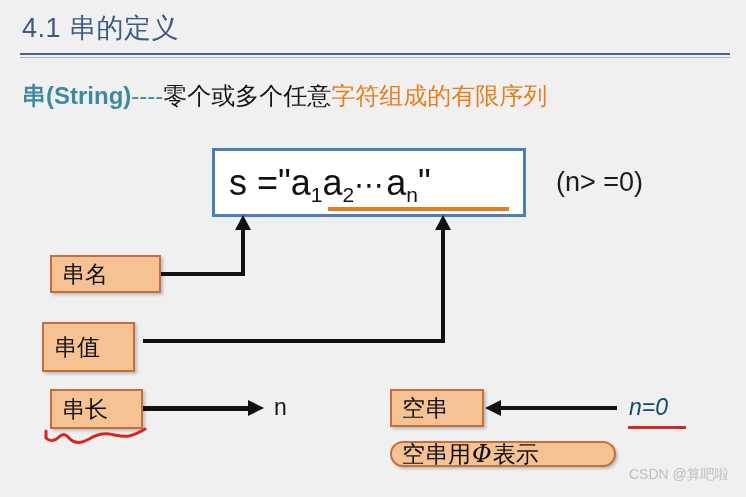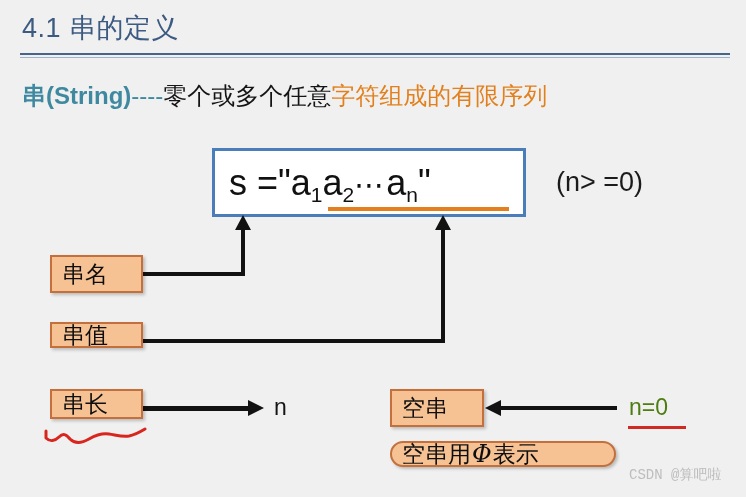--- a/index.html
+++ b/index.html
@@ -122,7 +122,7 @@
     box-shadow: 2px 2px 3px rgba(0,0,0,0.22);
     white-space: nowrap;
   }
-  #box-name  { left: 50px;  top: 255px; width: 93px;  height: 38px; }
+  #box-name  { left: 50px;  top: 255px; width: 111px;  height: 38px; }
   #box-value { left: 50px;  top: 322px; width: 93px;  height: 26px; font-family: Liberation Serif, serif; }
   #box-len   { left: 50px;  top: 389px; width: 93px;  height: 30px; }
   #box-empty { left: 390px; top: 389px; width: 94px;  height: 38px; }

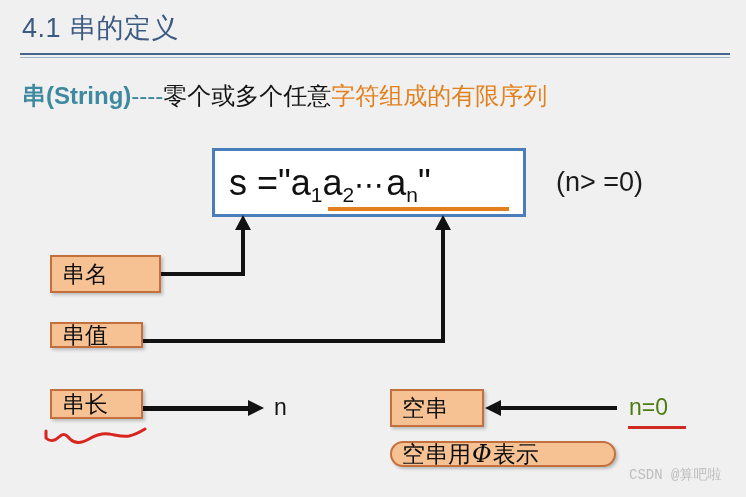--- a/index.html
+++ b/index.html
@@ -123,7 +123,7 @@
     white-space: nowrap;
   }
   #box-name  { left: 50px;  top: 255px; width: 111px;  height: 38px; }
-  #box-value { left: 50px;  top: 322px; width: 93px;  height: 26px; font-family: Liberation Serif, serif; }
+  #box-value { left: 42px;  top: 322px; width: 93px;  height: 50px; font-family: Liberation Serif, serif; }
   #box-len   { left: 50px;  top: 389px; width: 93px;  height: 30px; }
   #box-empty { left: 390px; top: 389px; width: 94px;  height: 38px; }
   #box-phi   { left: 390px; top: 441px; width: 226px; height: 26px; border-radius: 18px; }

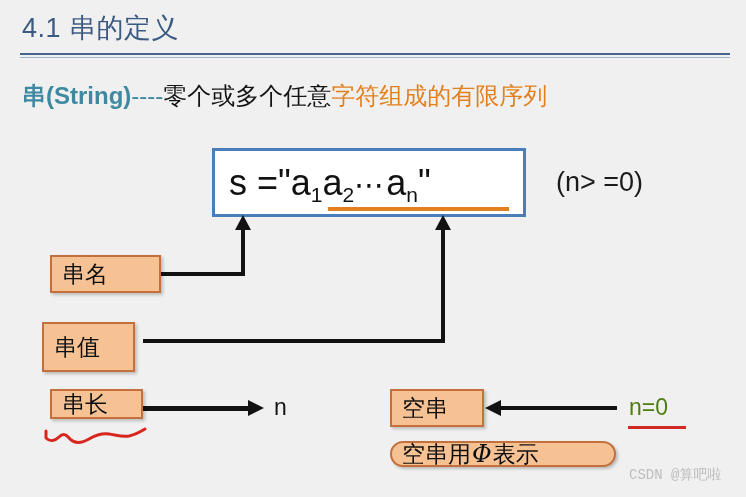--- a/index.html
+++ b/index.html
@@ -124,7 +124,7 @@
   }
   #box-name  { left: 50px;  top: 255px; width: 111px;  height: 38px; }
   #box-value { left: 42px;  top: 322px; width: 93px;  height: 50px; font-family: Liberation Serif, serif; }
-  #box-len   { left: 50px;  top: 389px; width: 93px;  height: 30px; }
+  #box-len   { left: 50px;  top: 389px; width: 93px;  height: 40px; }
   #box-empty { left: 390px; top: 389px; width: 94px;  height: 38px; }
   #box-phi   { left: 390px; top: 441px; width: 226px; height: 26px; border-radius: 18px; }
 

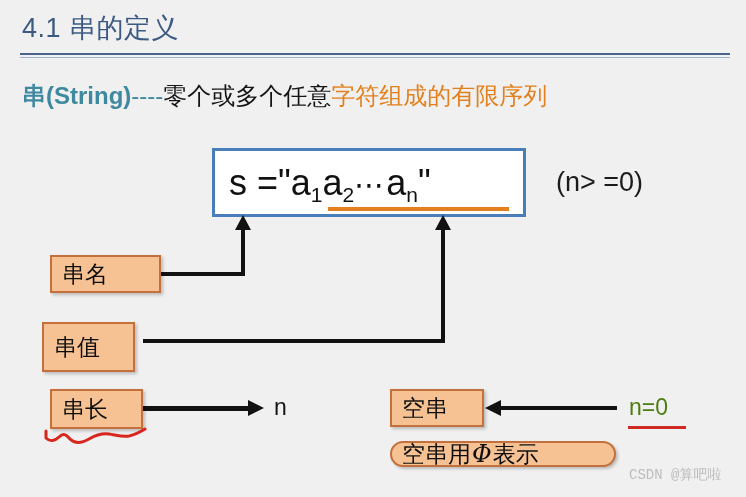--- a/index.html
+++ b/index.html
@@ -193,8 +193,9 @@
     position: absolute;
     left: 629px; top: 394px;
     font-size: 23px;
-    color: #4d7c0f;
-    white-space: nowrap;
+    color: #0c4a6e;
+    white-space: nowrap;
+    font-style: italic;
   }
   #n0-underline {
     position: absolute;

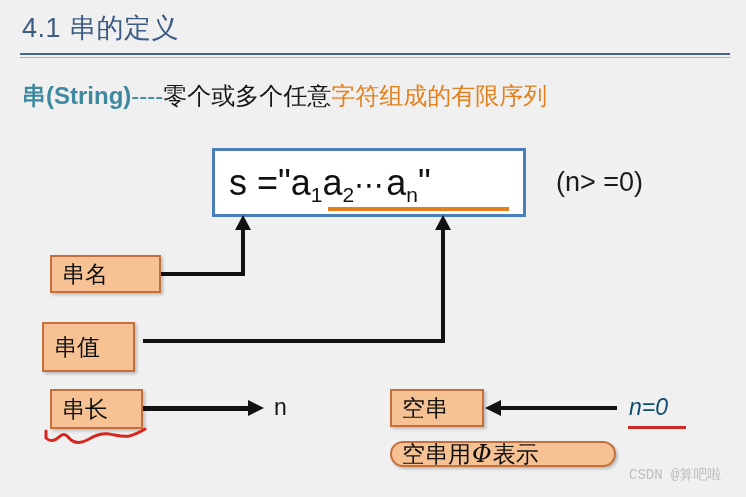--- a/index.html
+++ b/index.html
@@ -218,7 +218,6 @@
     font-size: 14px;
     color: #bdbdbd;
     white-space: nowrap;
-    font-family: Liberation Mono, monospace;
   }
 </style>
 </head>

